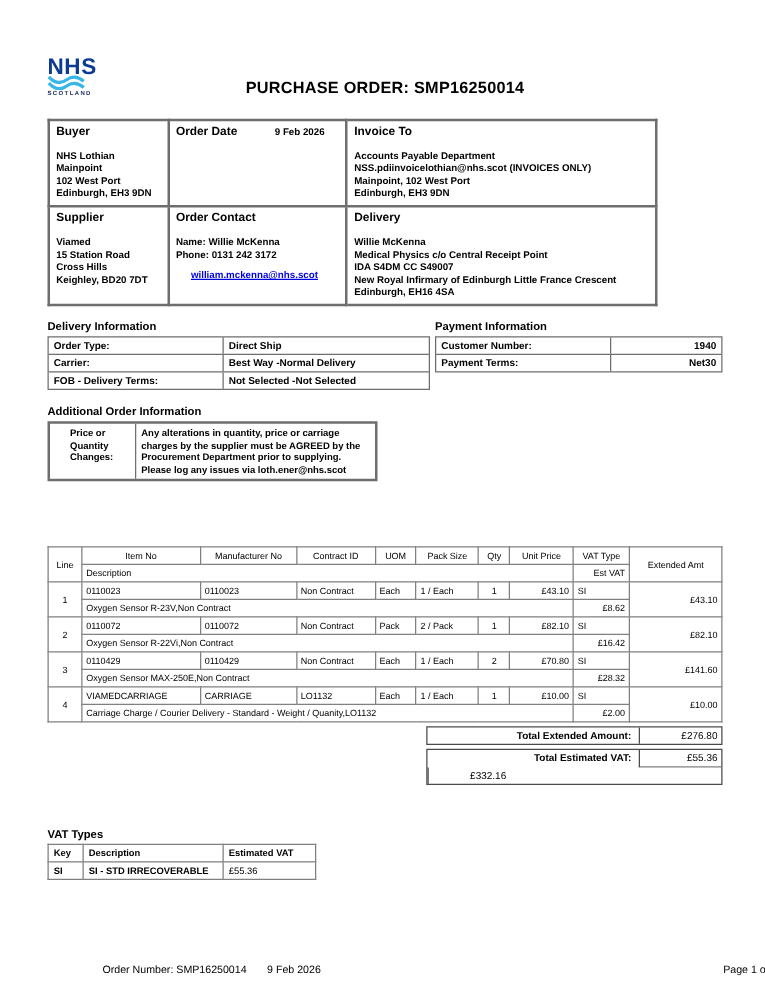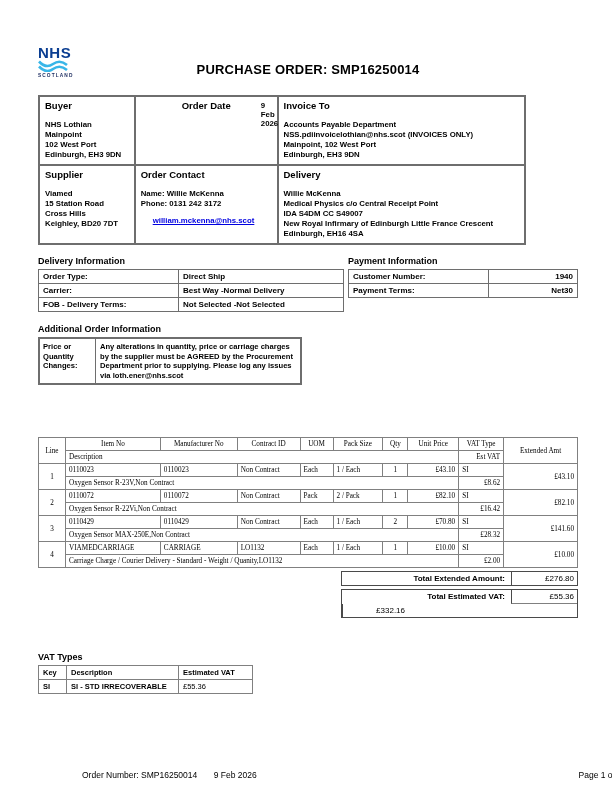--- a/index.html
+++ b/index.html
@@ -14,7 +14,7 @@
   
   .header { position:relative; height:48px; }
   .logo { position:absolute; left:0; top:0; width:50px; text-align:left; }
-  .logo .nhs { font-size:15px; font-weight:bold; color:#0a3d91; letter-spacing:0.5px; line-height:14px; }
+  .logo .nhs { font-size:18px; font-weight:bold; color:#0a3d91; letter-spacing:0.5px; line-height:14px; }
   .logo svg { display:block; margin-top:0px; }
   .logo .scotland { font-size:4.8px; font-weight:bold; color:#1a2a5e; letter-spacing:1.1px; margin-top:1px; }
   .po-title { text-align:center; font-size:13px; font-weight:bold; padding-top:16px; letter-spacing:0.2px; }

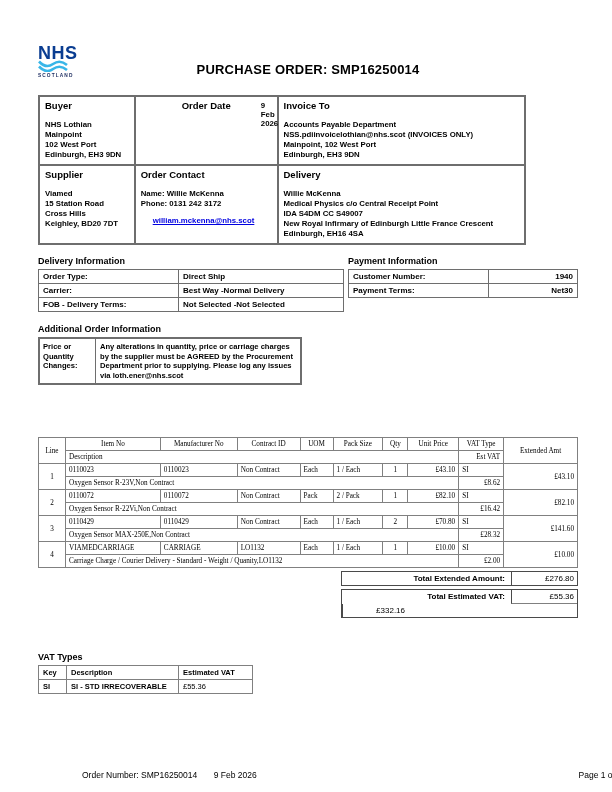--- a/index.html
+++ b/index.html
@@ -26,7 +26,7 @@
   .addr { font-size:7.8px; font-weight:bold; line-height:10px; white-space:pre-line; }
   .c1 { width:109px; } .c2 { width:148px; } .c3 { width:283px; }
   .orderdate-row { display:flex; }
-  .orderdate-row .cell-head { flex:0 0 auto;margin-left:41px; }
+  .orderdate-row .cell-head { flex:0 0 auto; }
   .orderdate-row .od-val { font-size:7.8px; font-weight:bold; margin-left:30px; padding-top:1px; }
   a.email { color:#0000e0; text-decoration:underline; font-size:7.8px; font-weight:bold;padding-left:12px; }
 

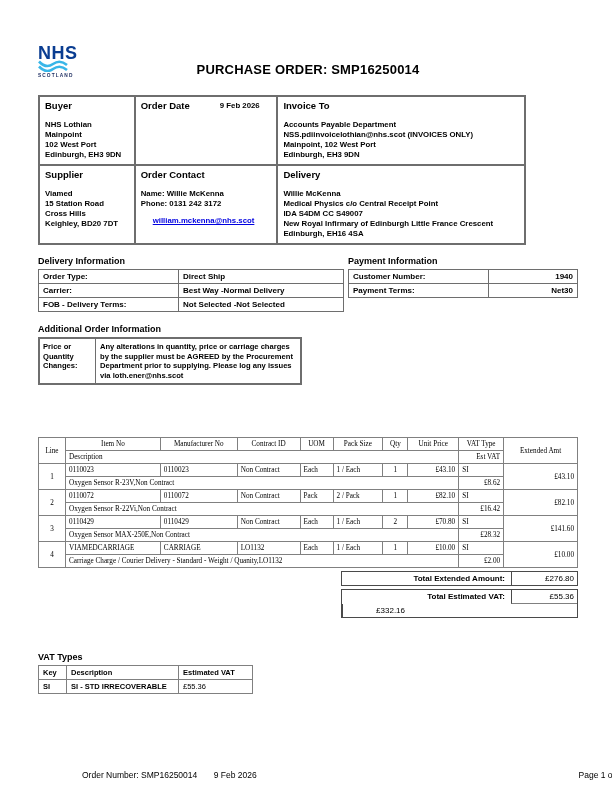--- a/index.html
+++ b/index.html
@@ -47,7 +47,7 @@
 
   
   .addl { margin-top:12px; }
-  .addl-box { display:flex; width:264px; border:2px solid #6e6e6e; }
+  .addl-box { display:flex; width:264px; border:2px solid #6e6e6e;padding-left:13px; }
   .addl-label { width:56px; font-size:7.6px; font-weight:bold; padding:3px 3px; border-right:1.5px solid #6e6e6e; line-height:9.5px; }
   .addl-text { flex:1; font-size:7.6px; font-weight:bold; padding:3px 4px; line-height:9.5px; }
 

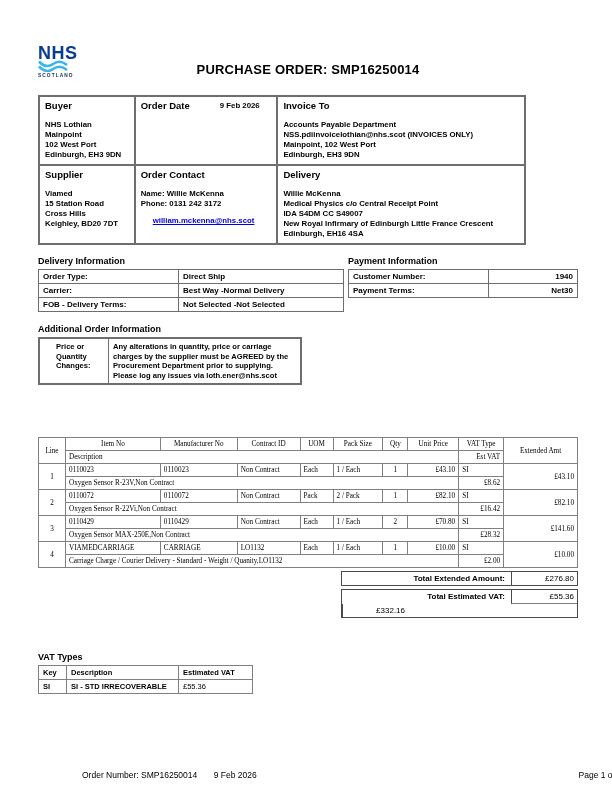--- a/index.html
+++ b/index.html
@@ -53,7 +53,7 @@
 
   
   table.items { border-collapse:collapse; width:540px; margin-top:52px; font-size:7.2px; }
-  table.items th, table.items td { border:1px solid #808080; padding:2px 3px; font-weight:normal;font-family:Liberation Serif, serif; }
+  table.items th, table.items td { border:1px solid #808080; padding:2px 3px; font-weight:normal; }
   table.items thead th { text-align:center; }
   table.items { border:1.5px solid #4a4a4a; }
   table.items tr.grp-top td { border-top:1.8px solid #4a4a4a; }

